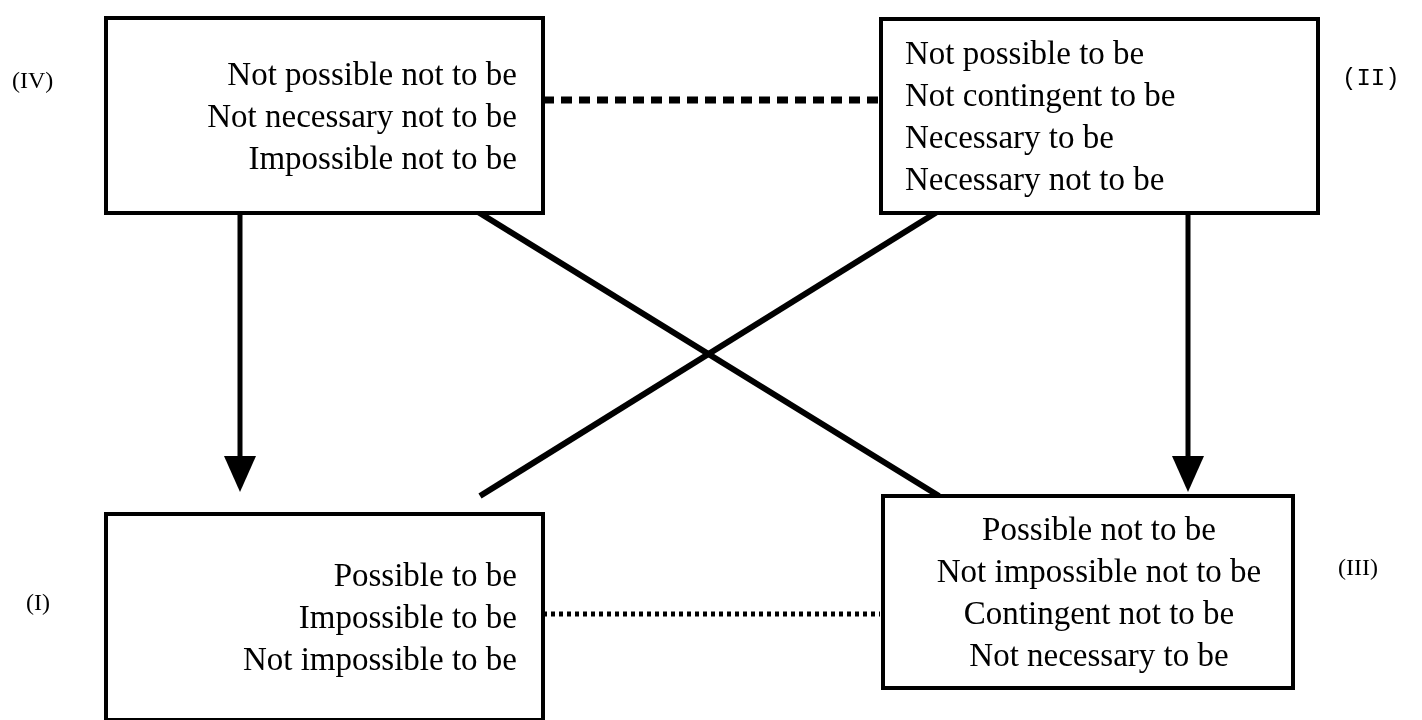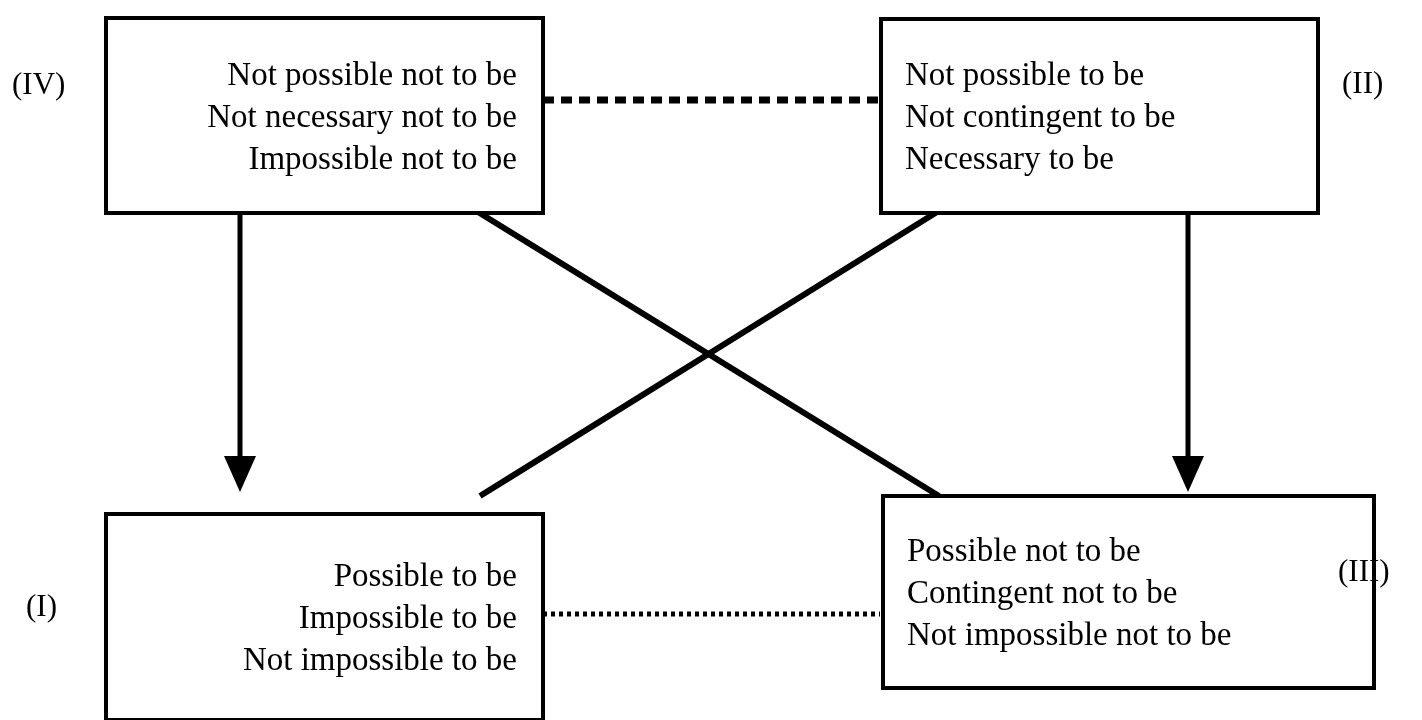--- a/index.html
+++ b/index.html
@@ -41,7 +41,7 @@
   #box-iii { left: 881px; top: 494px; width: 495px; height: 196px; }
   .numeral {
     position: absolute;
-    font-size: 31px;
+    font-size: 24px;
     line-height: 1;
   }
   #label-iv  { left: 12px;   top: 68px;  }

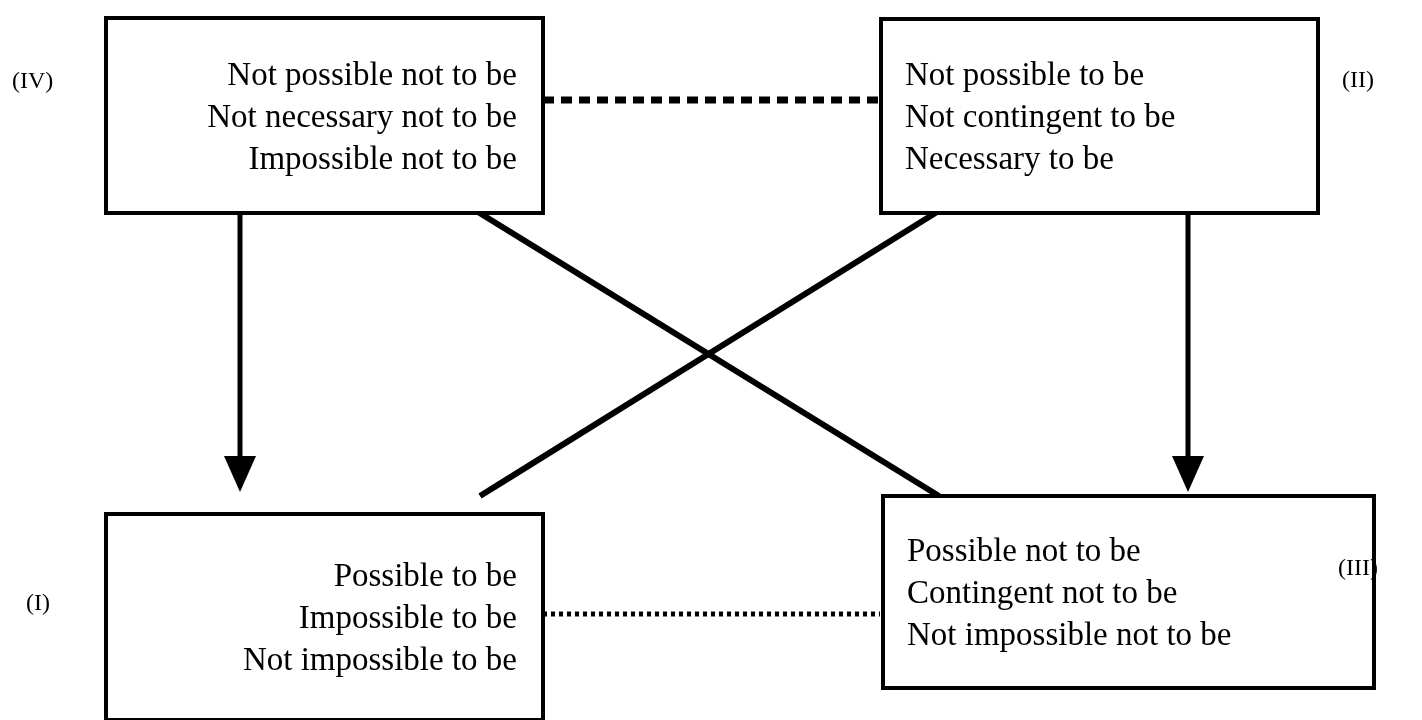--- a/index.html
+++ b/index.html
@@ -45,7 +45,7 @@
     line-height: 1;
   }
   #label-iv  { left: 12px;   top: 68px;  }
-  #label-ii  { left: 1342px; top: 67px;  }
+  #label-ii  { left: 1342px; top: 67px; font-family: Liberation Mono, monospace;  }
   #label-i   { left: 26px;   top: 590px; }
   #label-iii { left: 1338px; top: 555px; }
 </style>

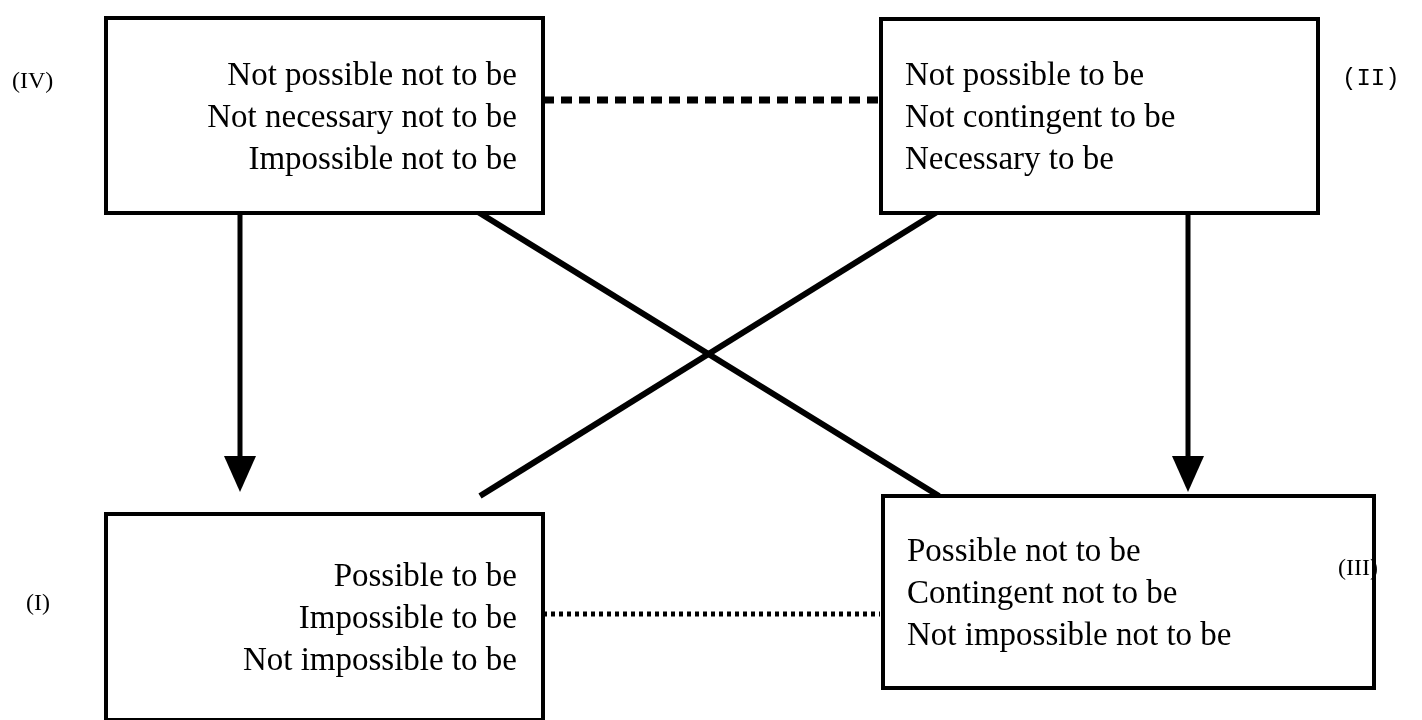--- a/index.html
+++ b/index.html
@@ -81,6 +81,7 @@
     <div>Not possible to be</div>
     <div>Not contingent to be</div>
     <div>Necessary to be</div>
+    <div>Necessary not to be</div>
   </div>
 
   <div class="pbox align-right" id="box-i">

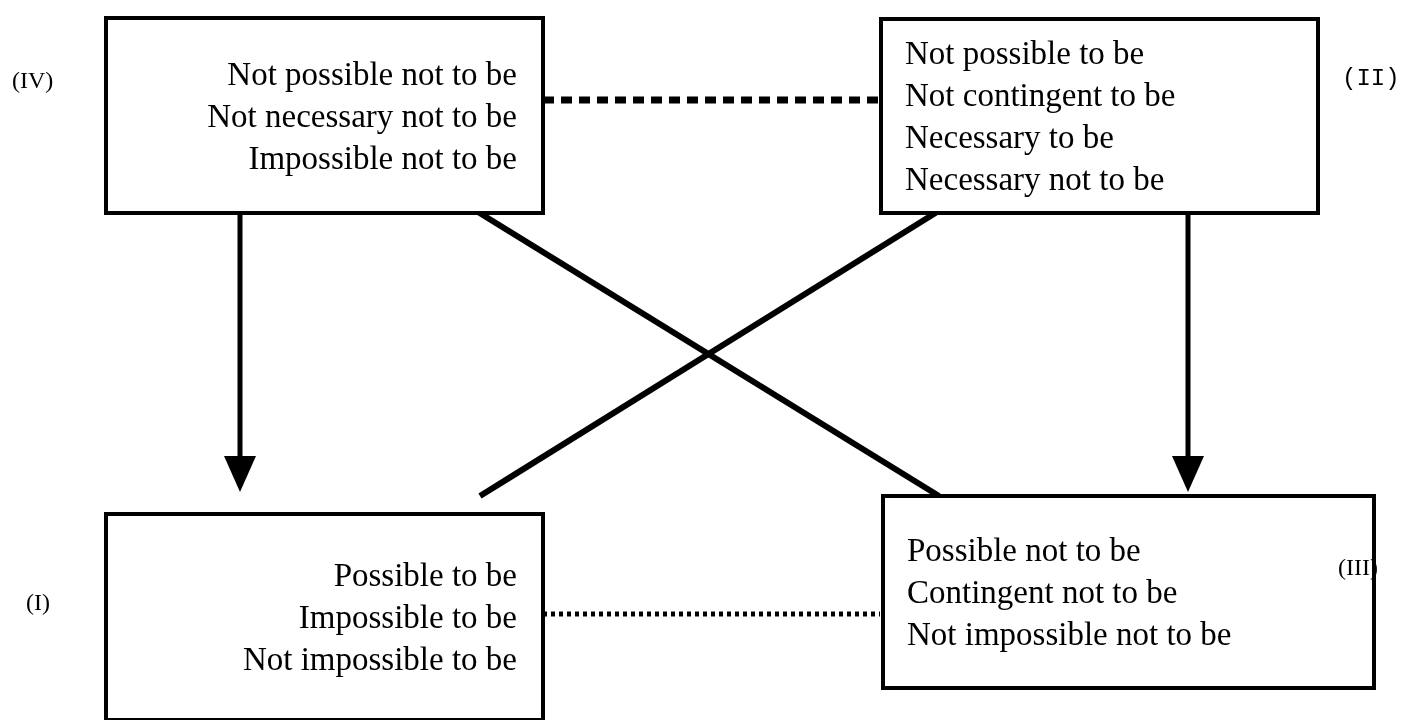--- a/index.html
+++ b/index.html
@@ -38,7 +38,7 @@
   #box-iv  { left: 104px; top: 16px;  width: 441px; height: 199px; }
   #box-ii  { left: 879px; top: 17px;  width: 441px; height: 198px; }
   #box-i   { left: 104px; top: 512px; width: 441px; height: 210px; }
-  #box-iii { left: 881px; top: 494px; width: 495px; height: 196px; }
+  #box-iii { left: 881px; top: 494px; width: 414px; height: 196px; align-items: center; }
   .numeral {
     position: absolute;
     font-size: 24px;

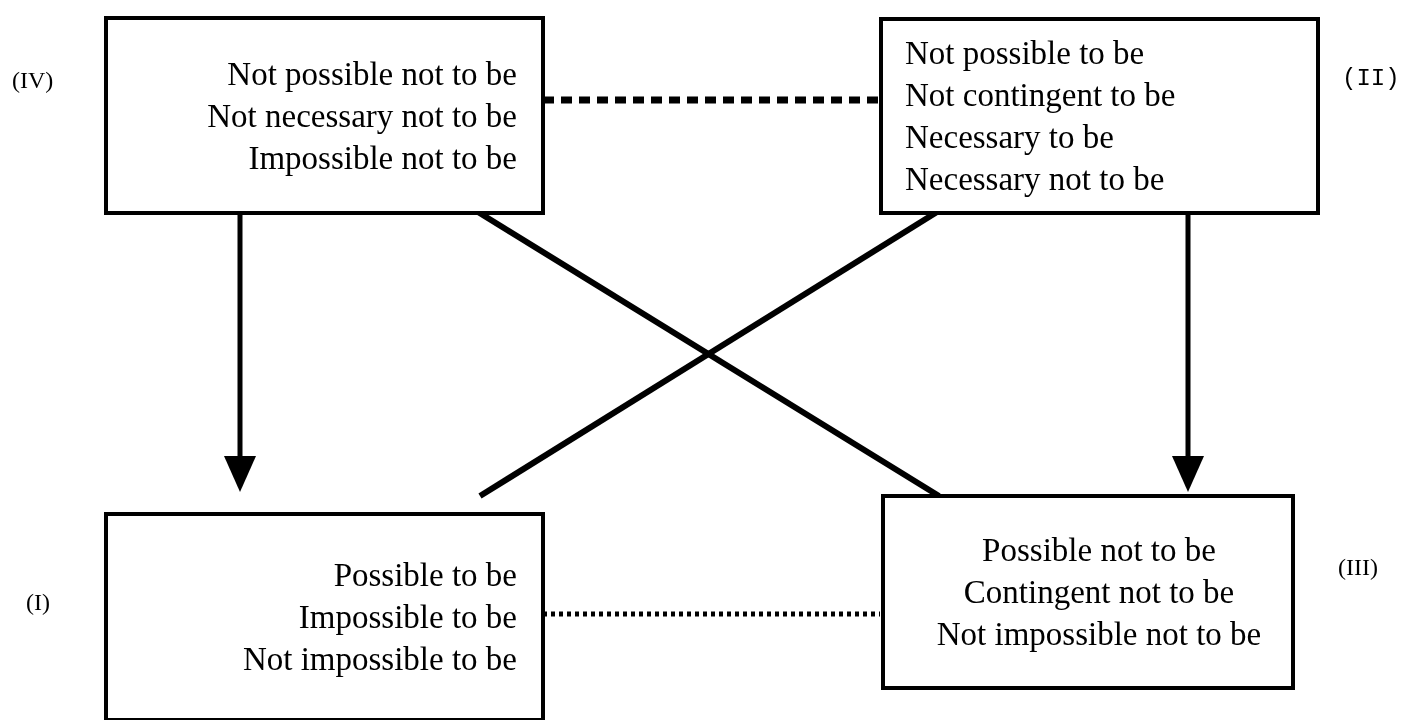--- a/index.html
+++ b/index.html
@@ -92,8 +92,8 @@
 
   <div class="pbox align-left" id="box-iii">
     <div>Possible not to be</div>
+    <div>Not impossible not to be</div>
     <div>Contingent not to be</div>
-    <div>Not impossible not to be</div>
   </div>
 
   <span class="numeral" id="label-iv">(IV)</span>

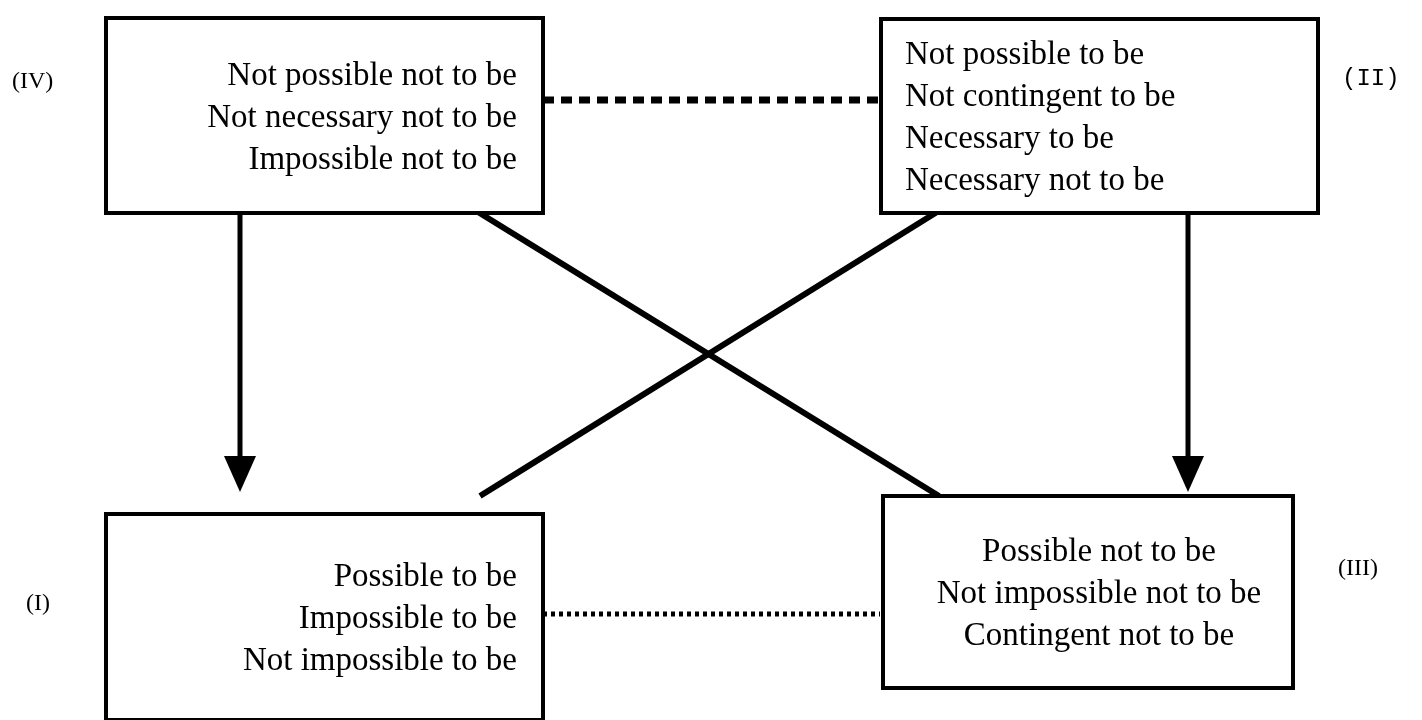--- a/index.html
+++ b/index.html
@@ -94,6 +94,7 @@
     <div>Possible not to be</div>
     <div>Not impossible not to be</div>
     <div>Contingent not to be</div>
+    <div>Not necessary to be</div>
   </div>
 
   <span class="numeral" id="label-iv">(IV)</span>

